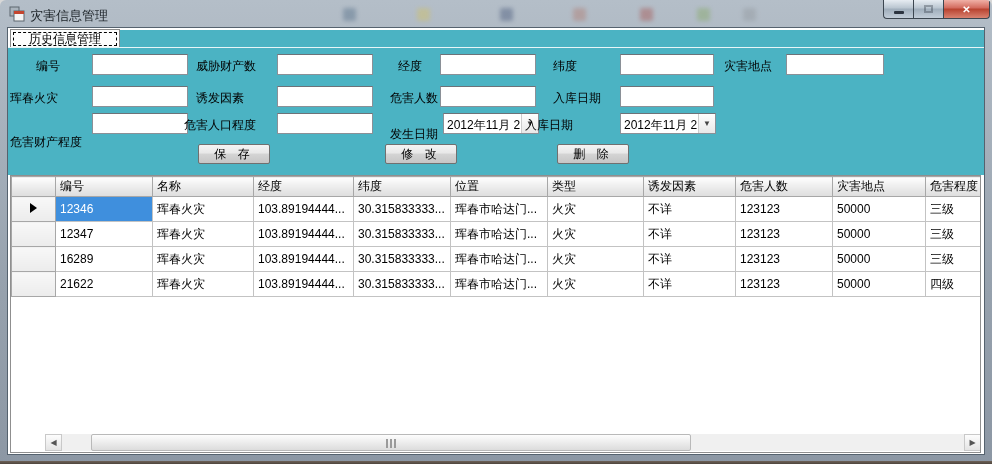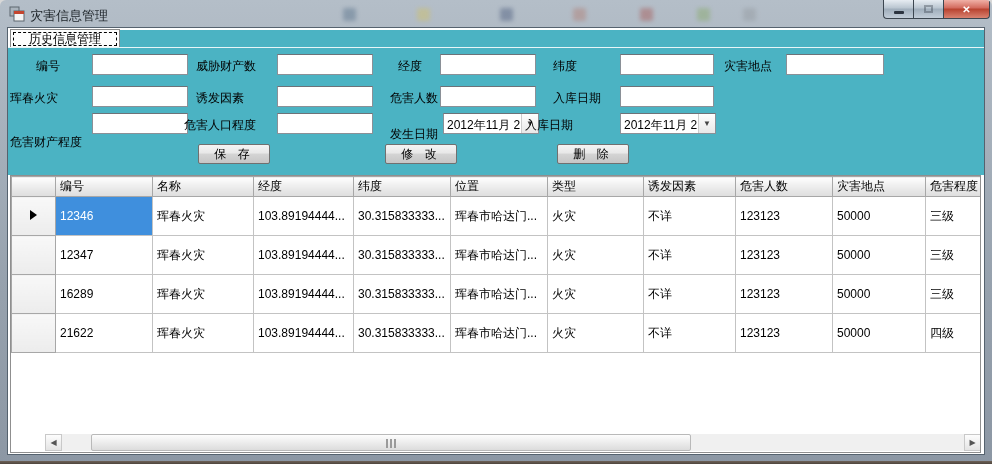--- a/index.html
+++ b/index.html
@@ -55,7 +55,7 @@
   .grid { position:absolute; left:2px; top:147px; width:971px; height:278px; background:#fff;
     border:1px solid #8f8f8f; overflow:hidden; }
   table.dg { border-collapse:collapse; table-layout:fixed; width:994px; }
-  .dg th, .dg td { border:1px solid #c3c3c3; height:39px; padding:0 4px; font-size:12px; font-weight:normal;
+  .dg th, .dg td { border:1px solid #c3c3c3; height:25px; padding:0 4px; font-size:12px; font-weight:normal;
     text-align:left; white-space:nowrap; overflow:hidden; color:#000; }
   .dg th { height:20px; background:linear-gradient(#fefefe, #e9e9e9 60%, #dedede); border-color:#a7a7a7; }
   .dg td.rowhead { background:linear-gradient(#f8f8f8, #ececec); border-color:#a7a7a7; text-align:center; padding:0; }

